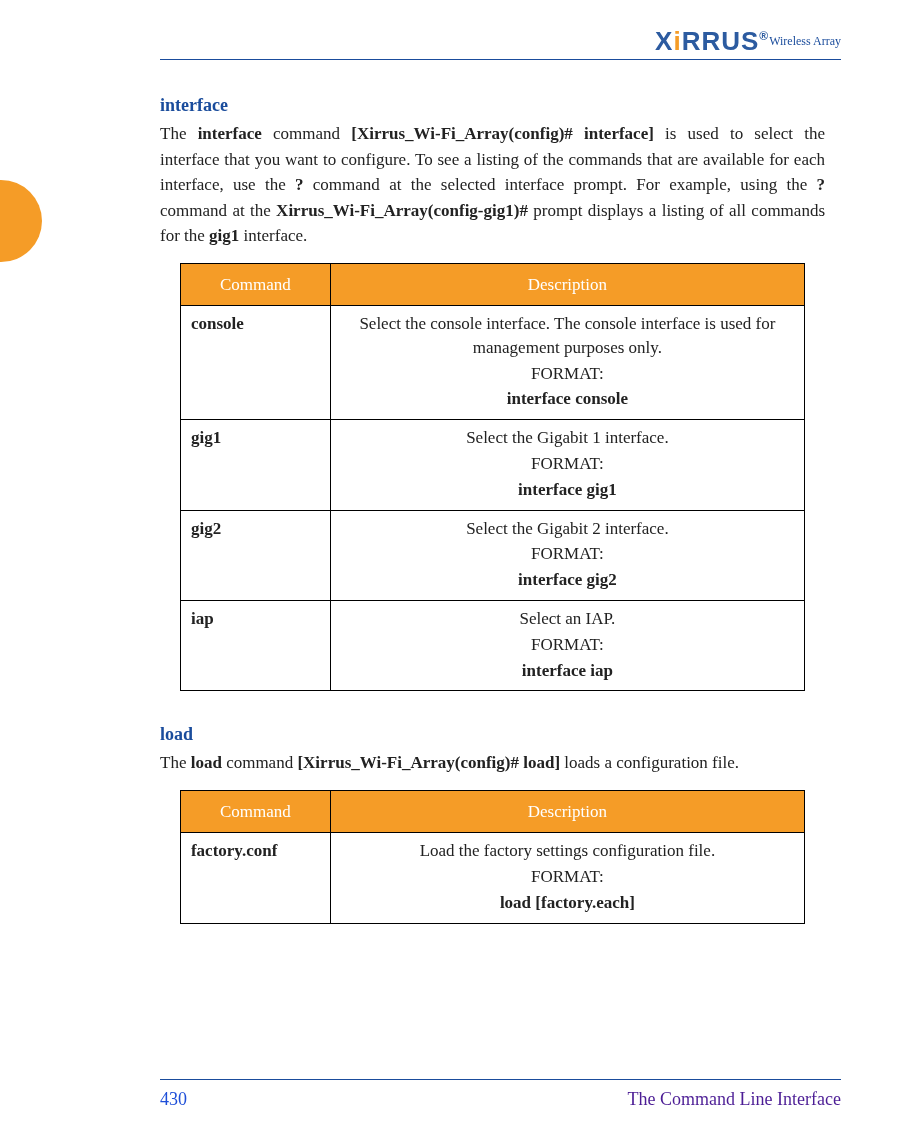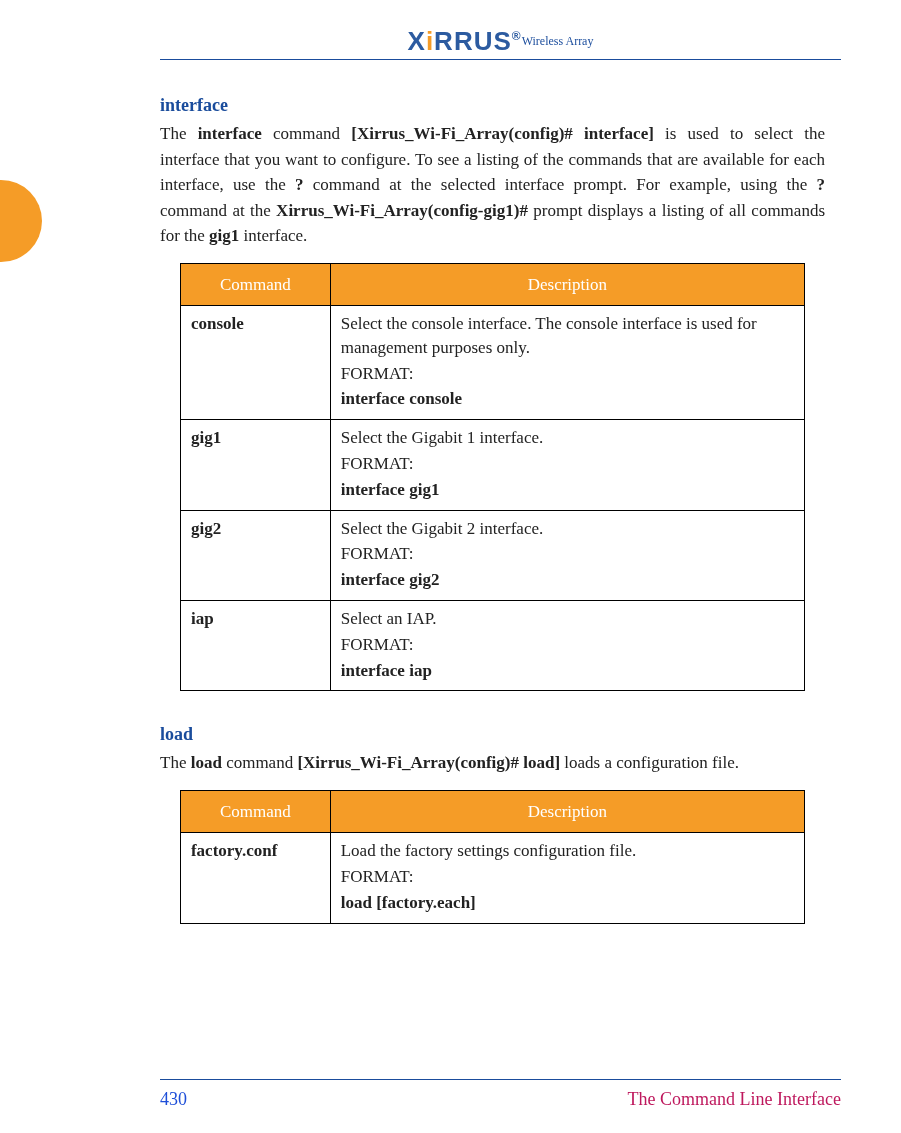--- a/index.html
+++ b/index.html
@@ -23,7 +23,7 @@
   .header {
     display: flex;
     align-items: center;
-    justify-content: center;
+    justify-content: flex-end;
     border-bottom: 1.5px solid #1a4c9c;
     padding-bottom: 2px;
     margin-bottom: 18px;

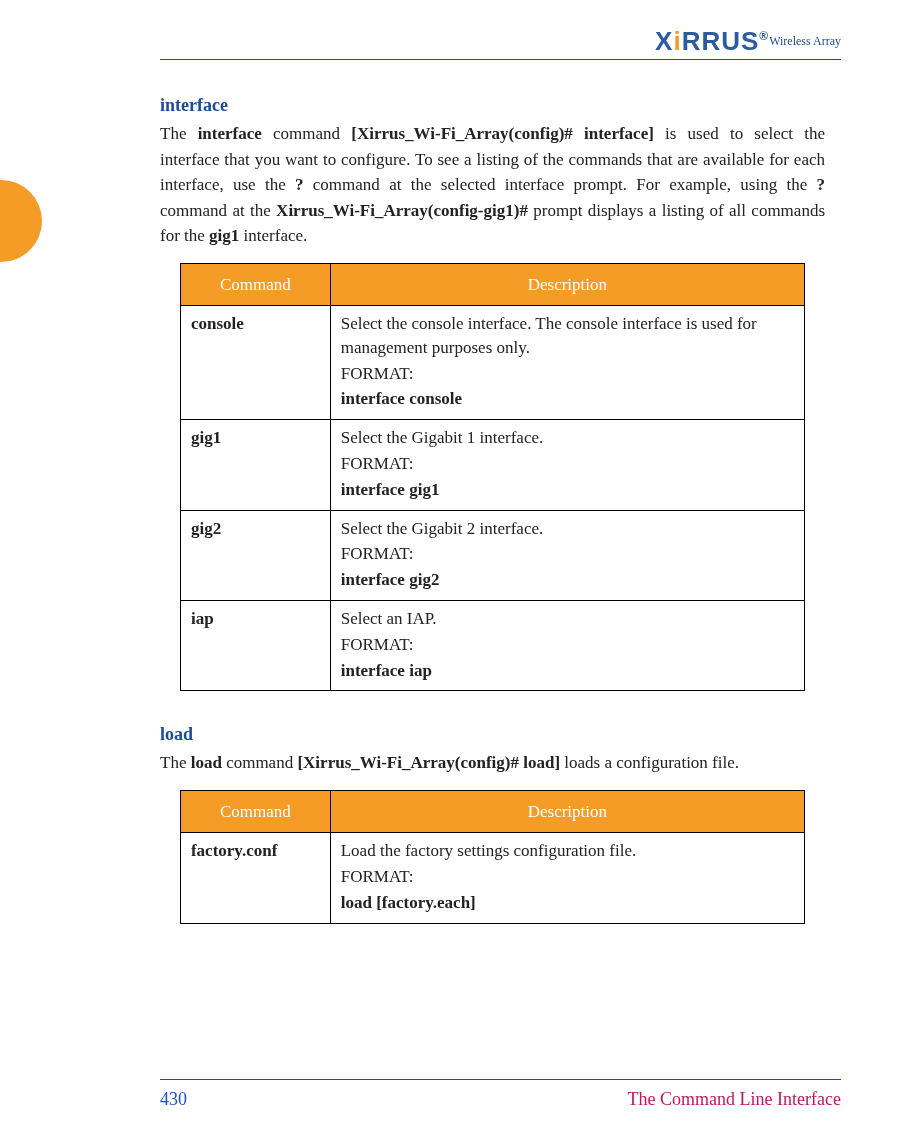--- a/index.html
+++ b/index.html
@@ -101,6 +101,7 @@
     vertical-align: top;
     font-size: 17px;
     line-height: 1.4;
+    text-align: center;
   }
   table.cmd td:first-child {
     width: 24%;

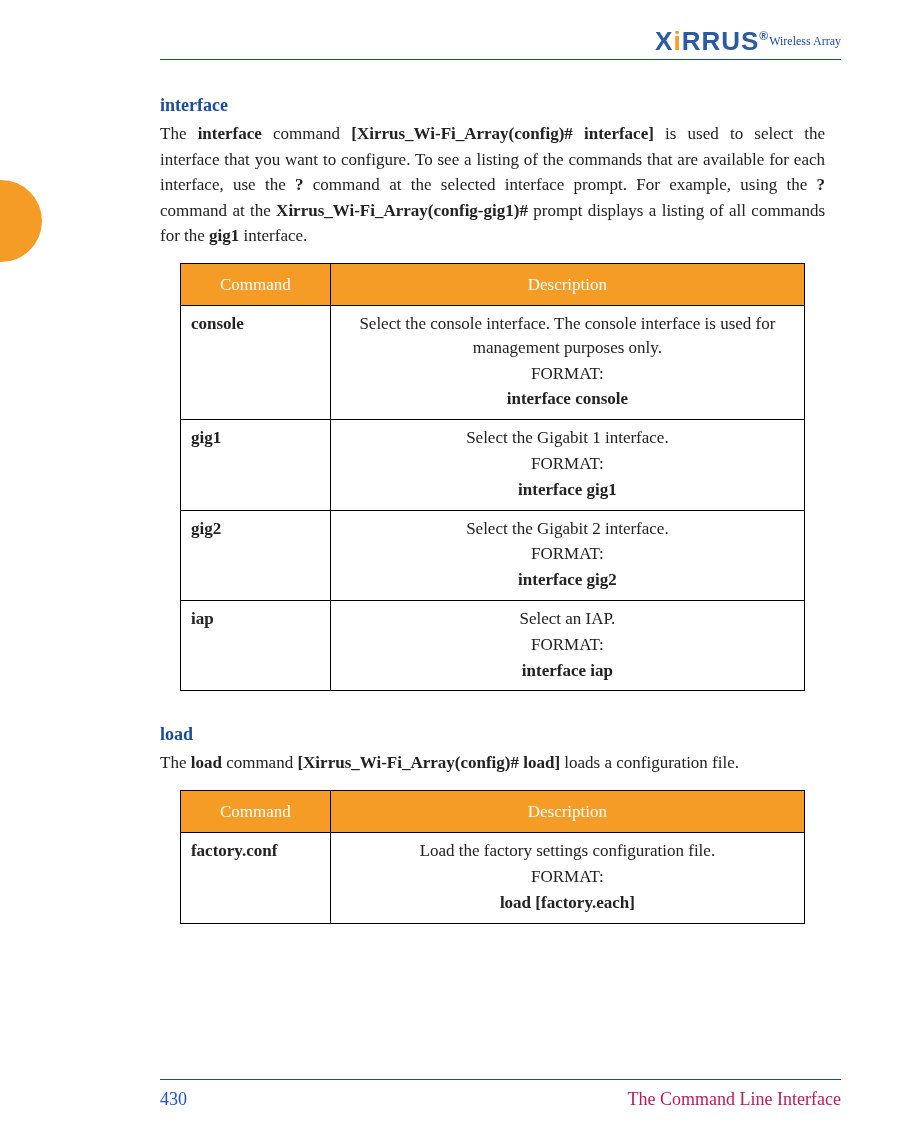--- a/index.html
+++ b/index.html
@@ -118,7 +118,7 @@
     font-size: 18px;
   }
   .page-num { color: #1d4ed8; }
-  .chapter { color: #be185d; }
+  .chapter { color: #4c1d95; }
 </style>
 </head>
 <body>

